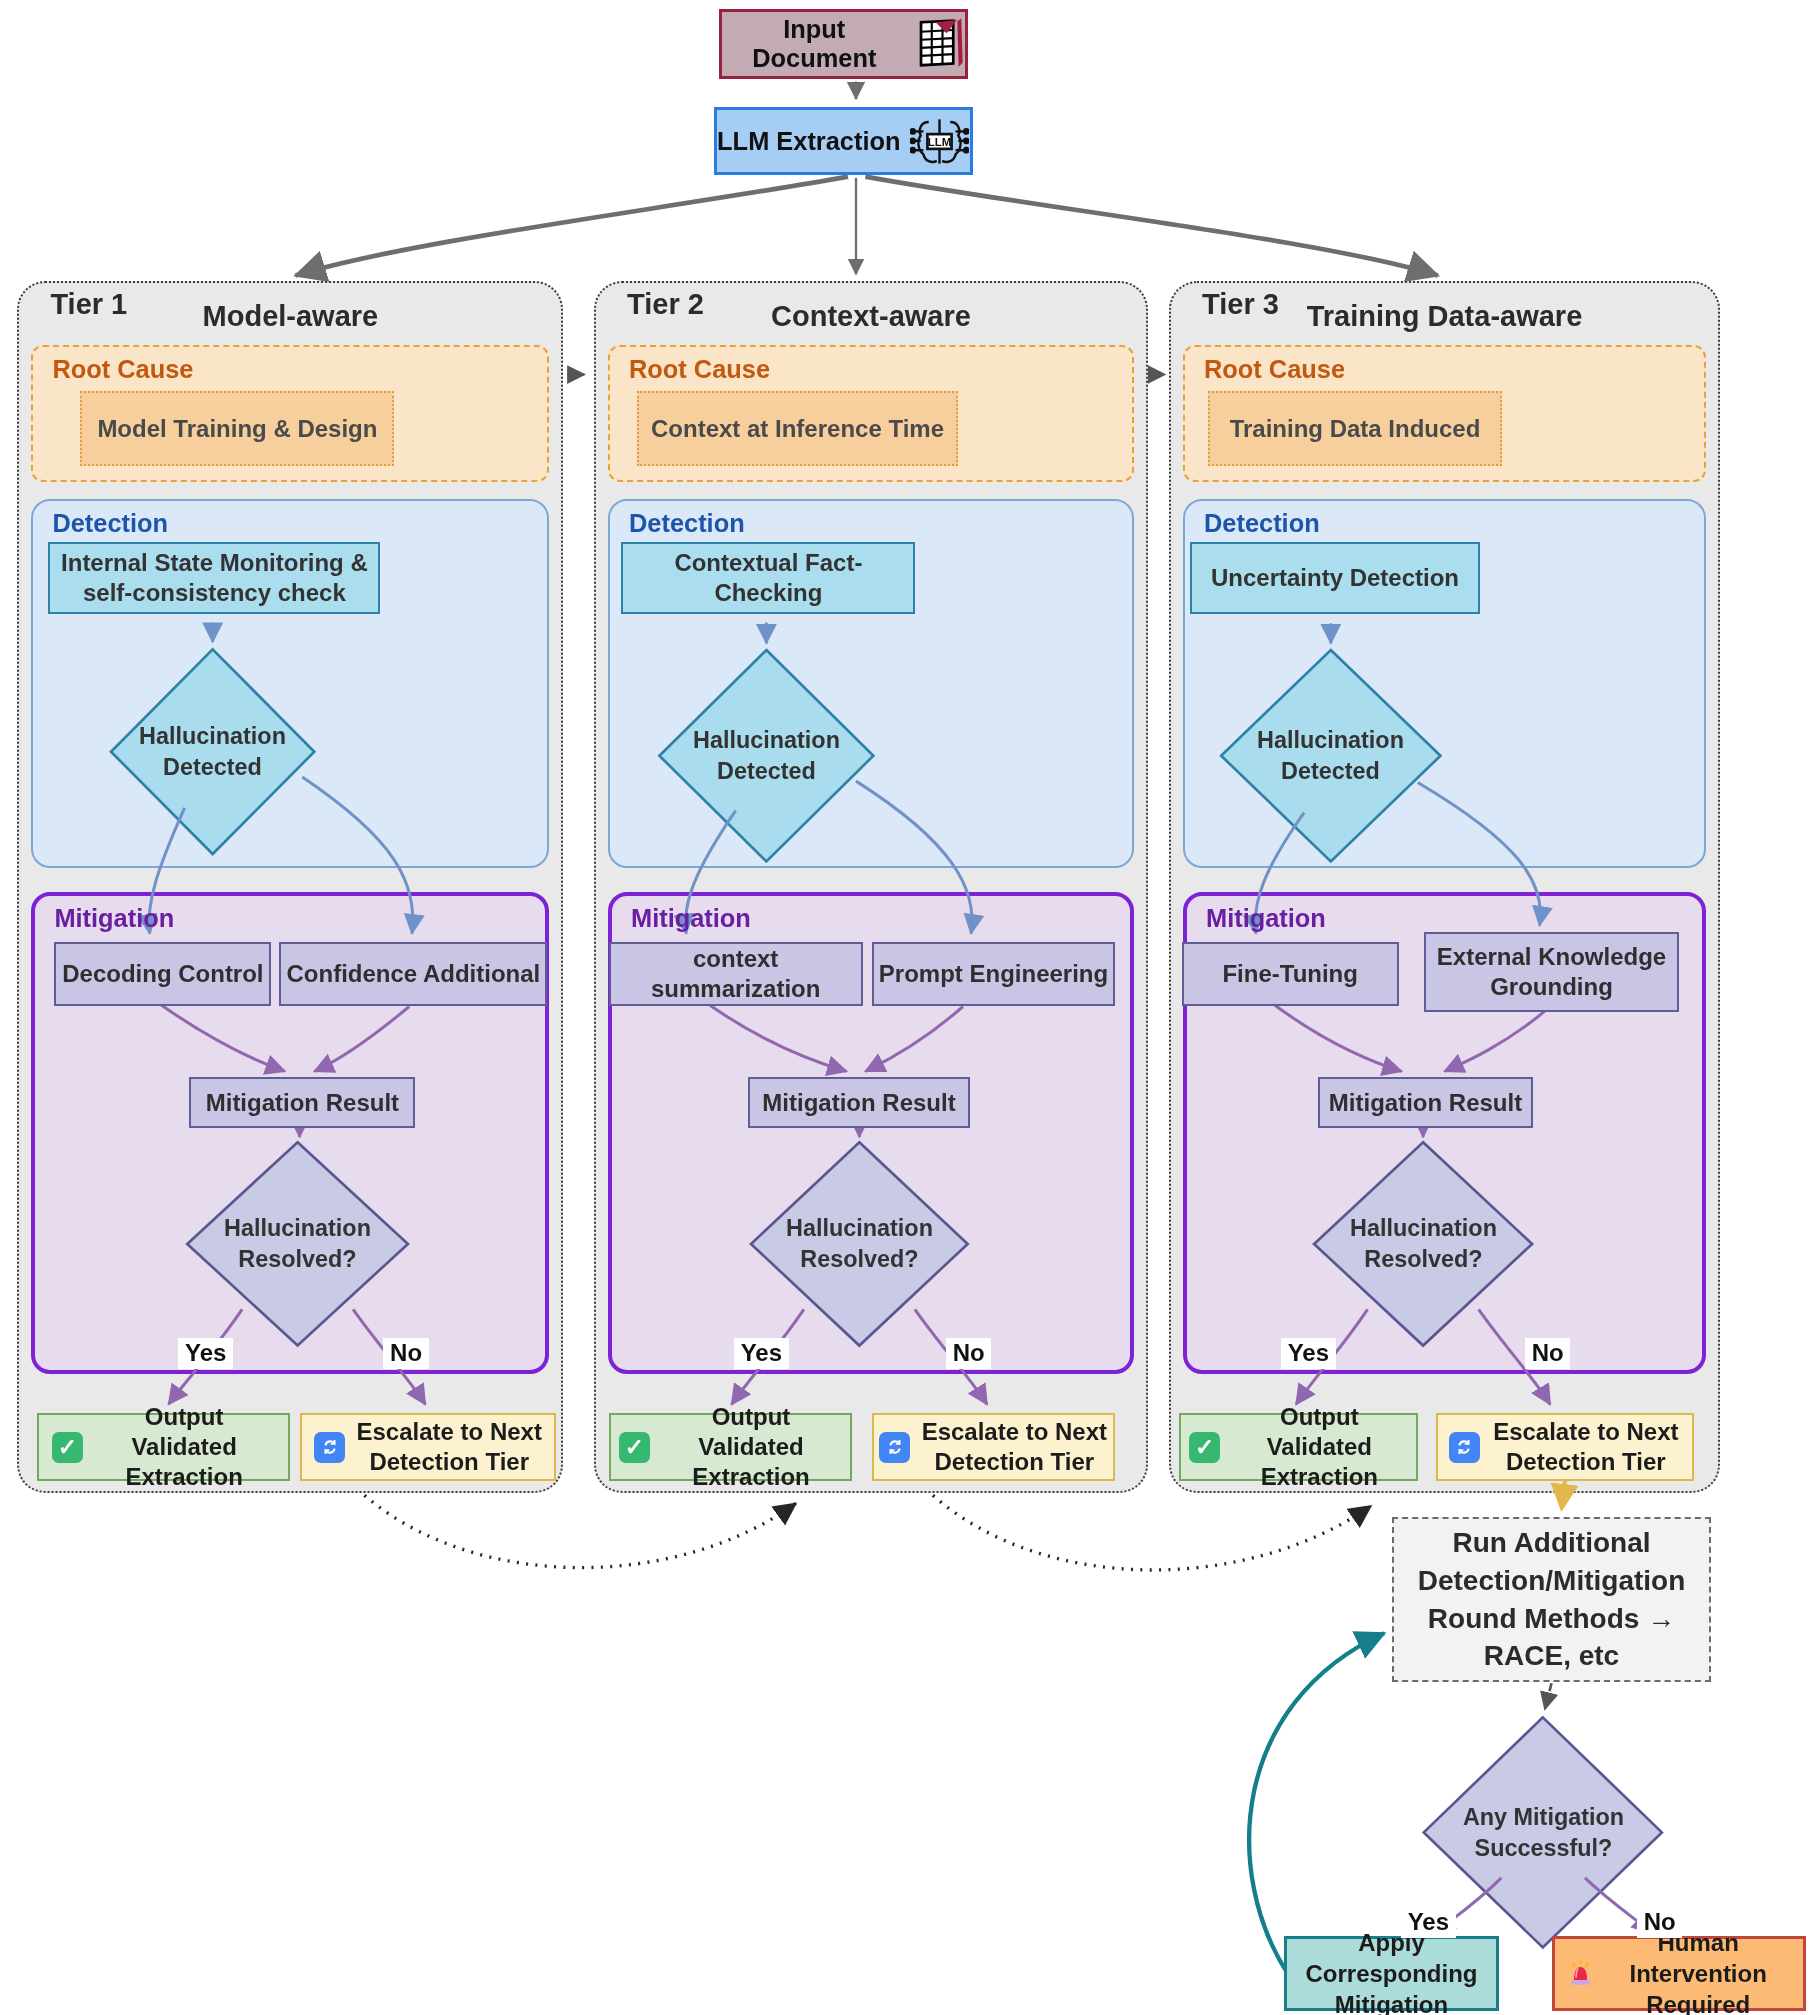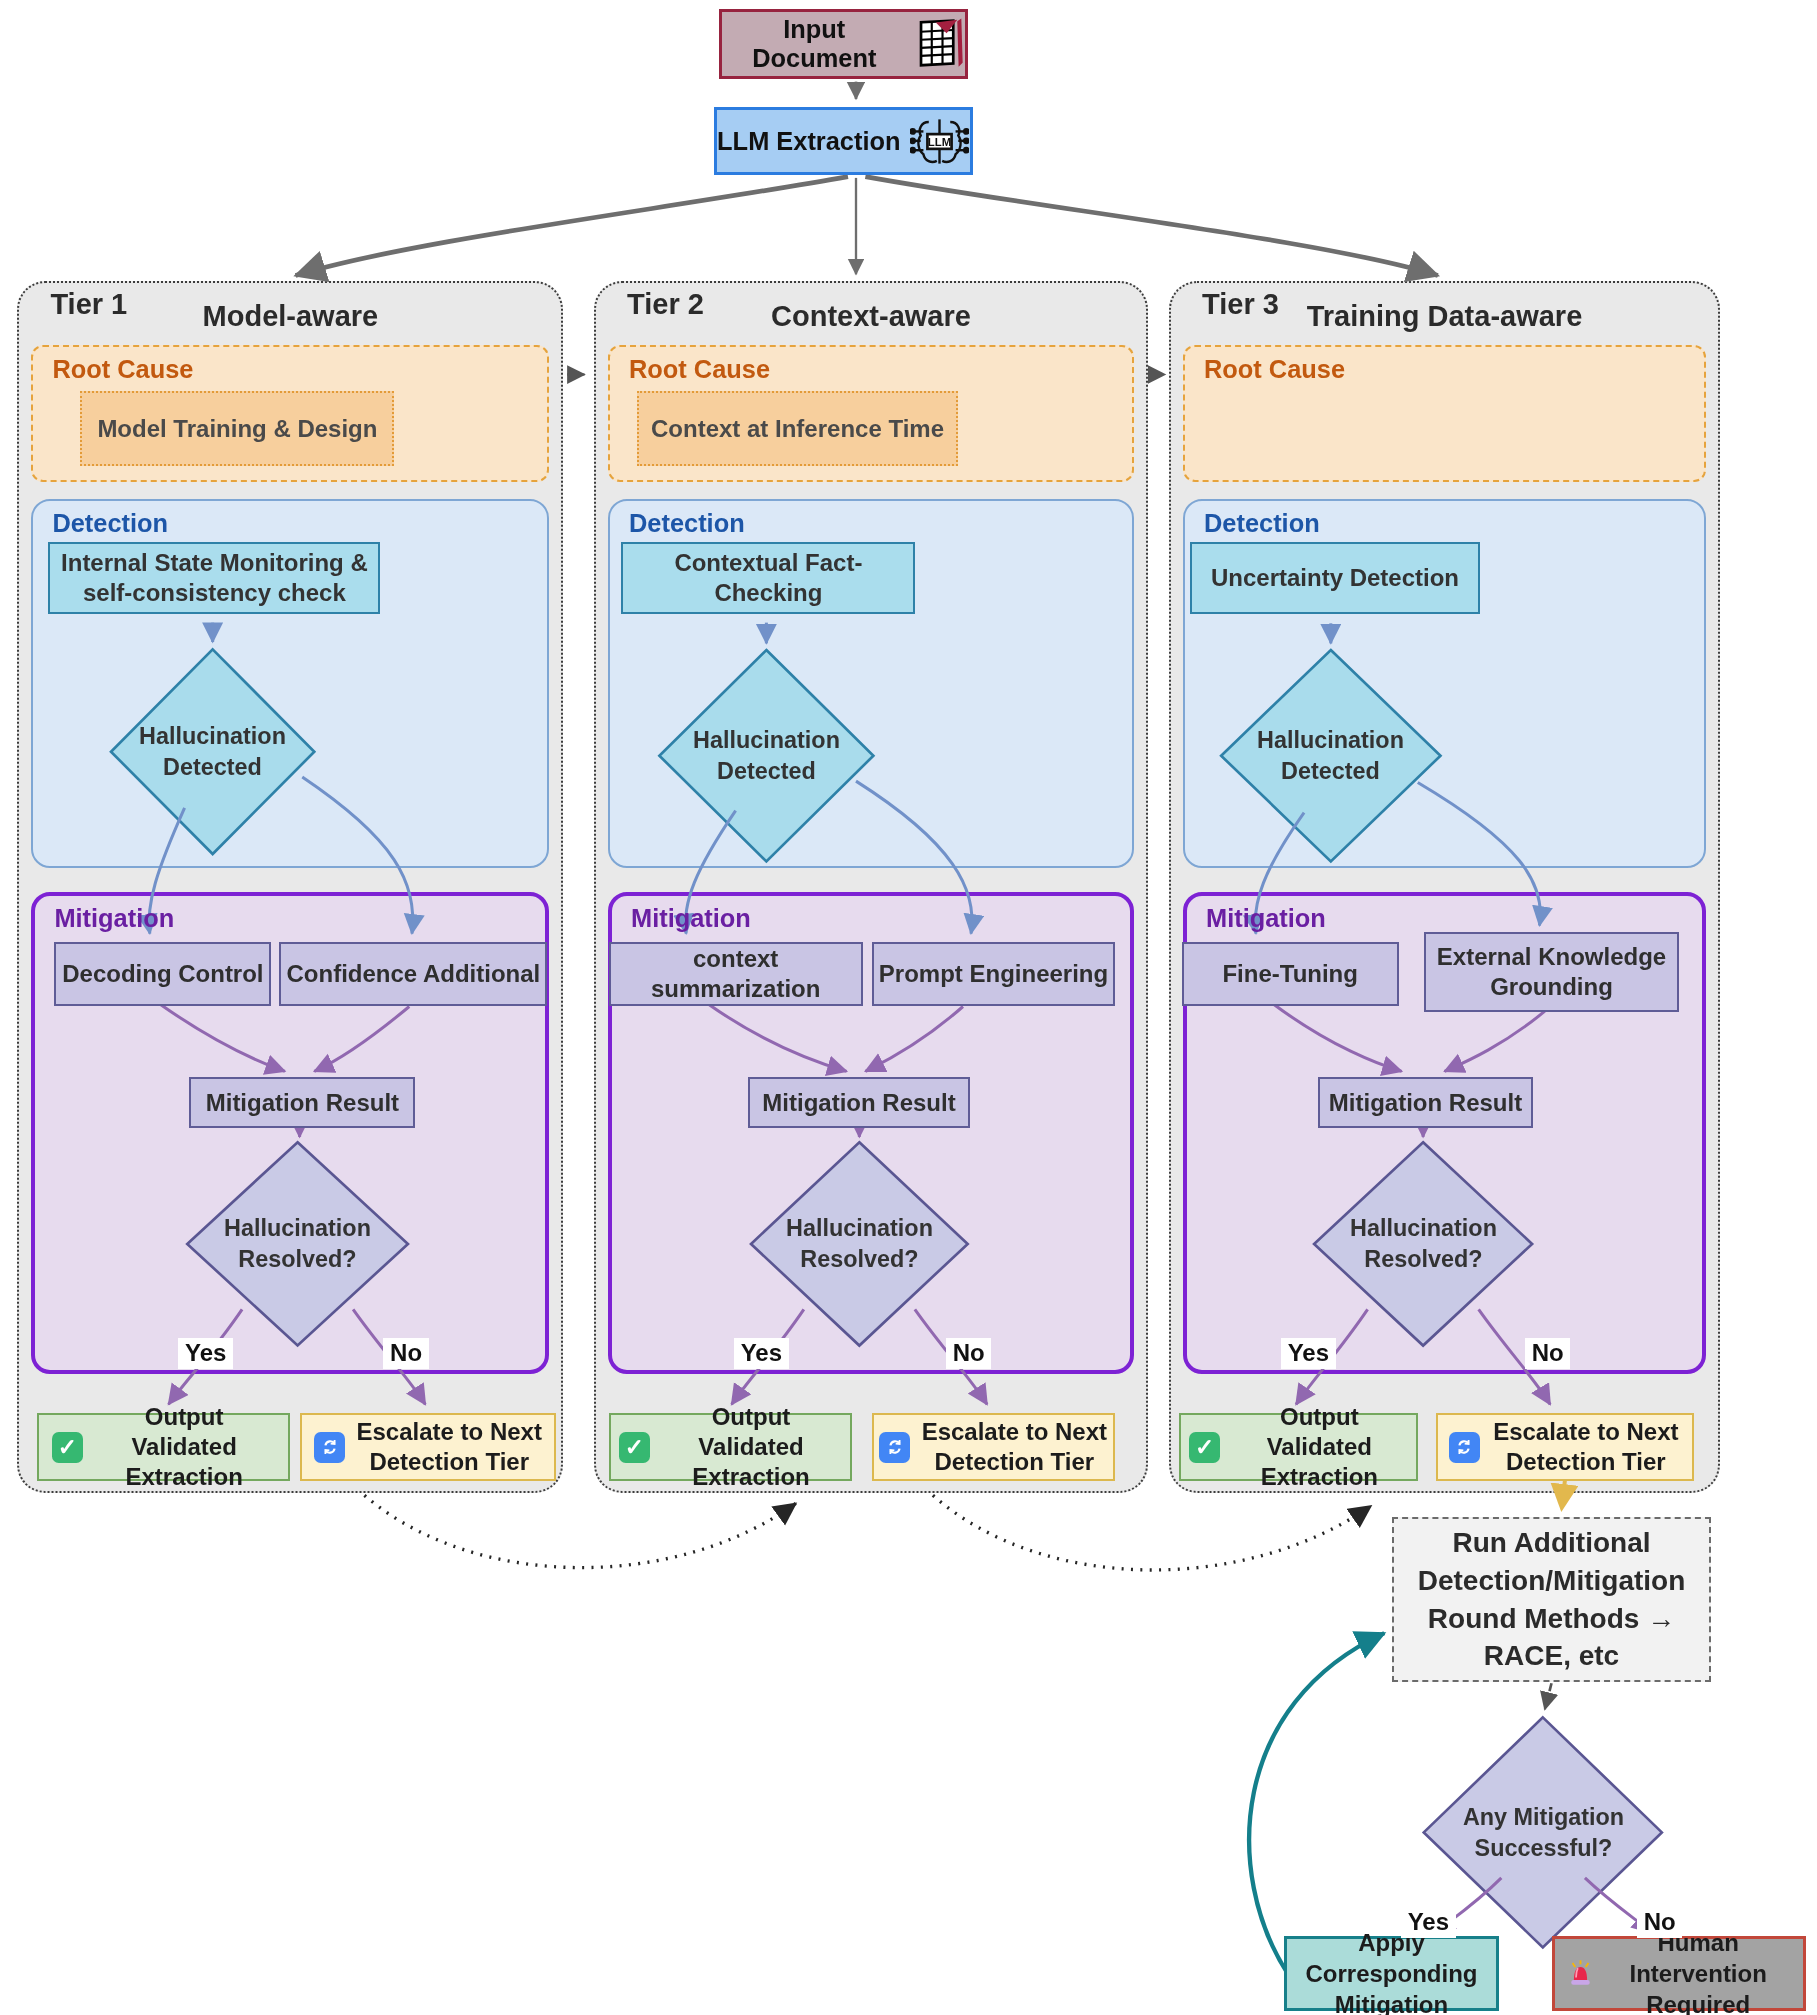--- a/index.html
+++ b/index.html
@@ -179,6 +179,7 @@
     <div class="tier-name">Training Data-aware</div>
     <div class="panel root-panel">
       <div class="panel-label root-label">Root Cause</div>
+      <div class="root-inner" style="left:23px;width:294px;">Training Data Induced</div>
     </div>
     <div class="panel det-panel">
       <div class="panel-label det-label">Detection</div>

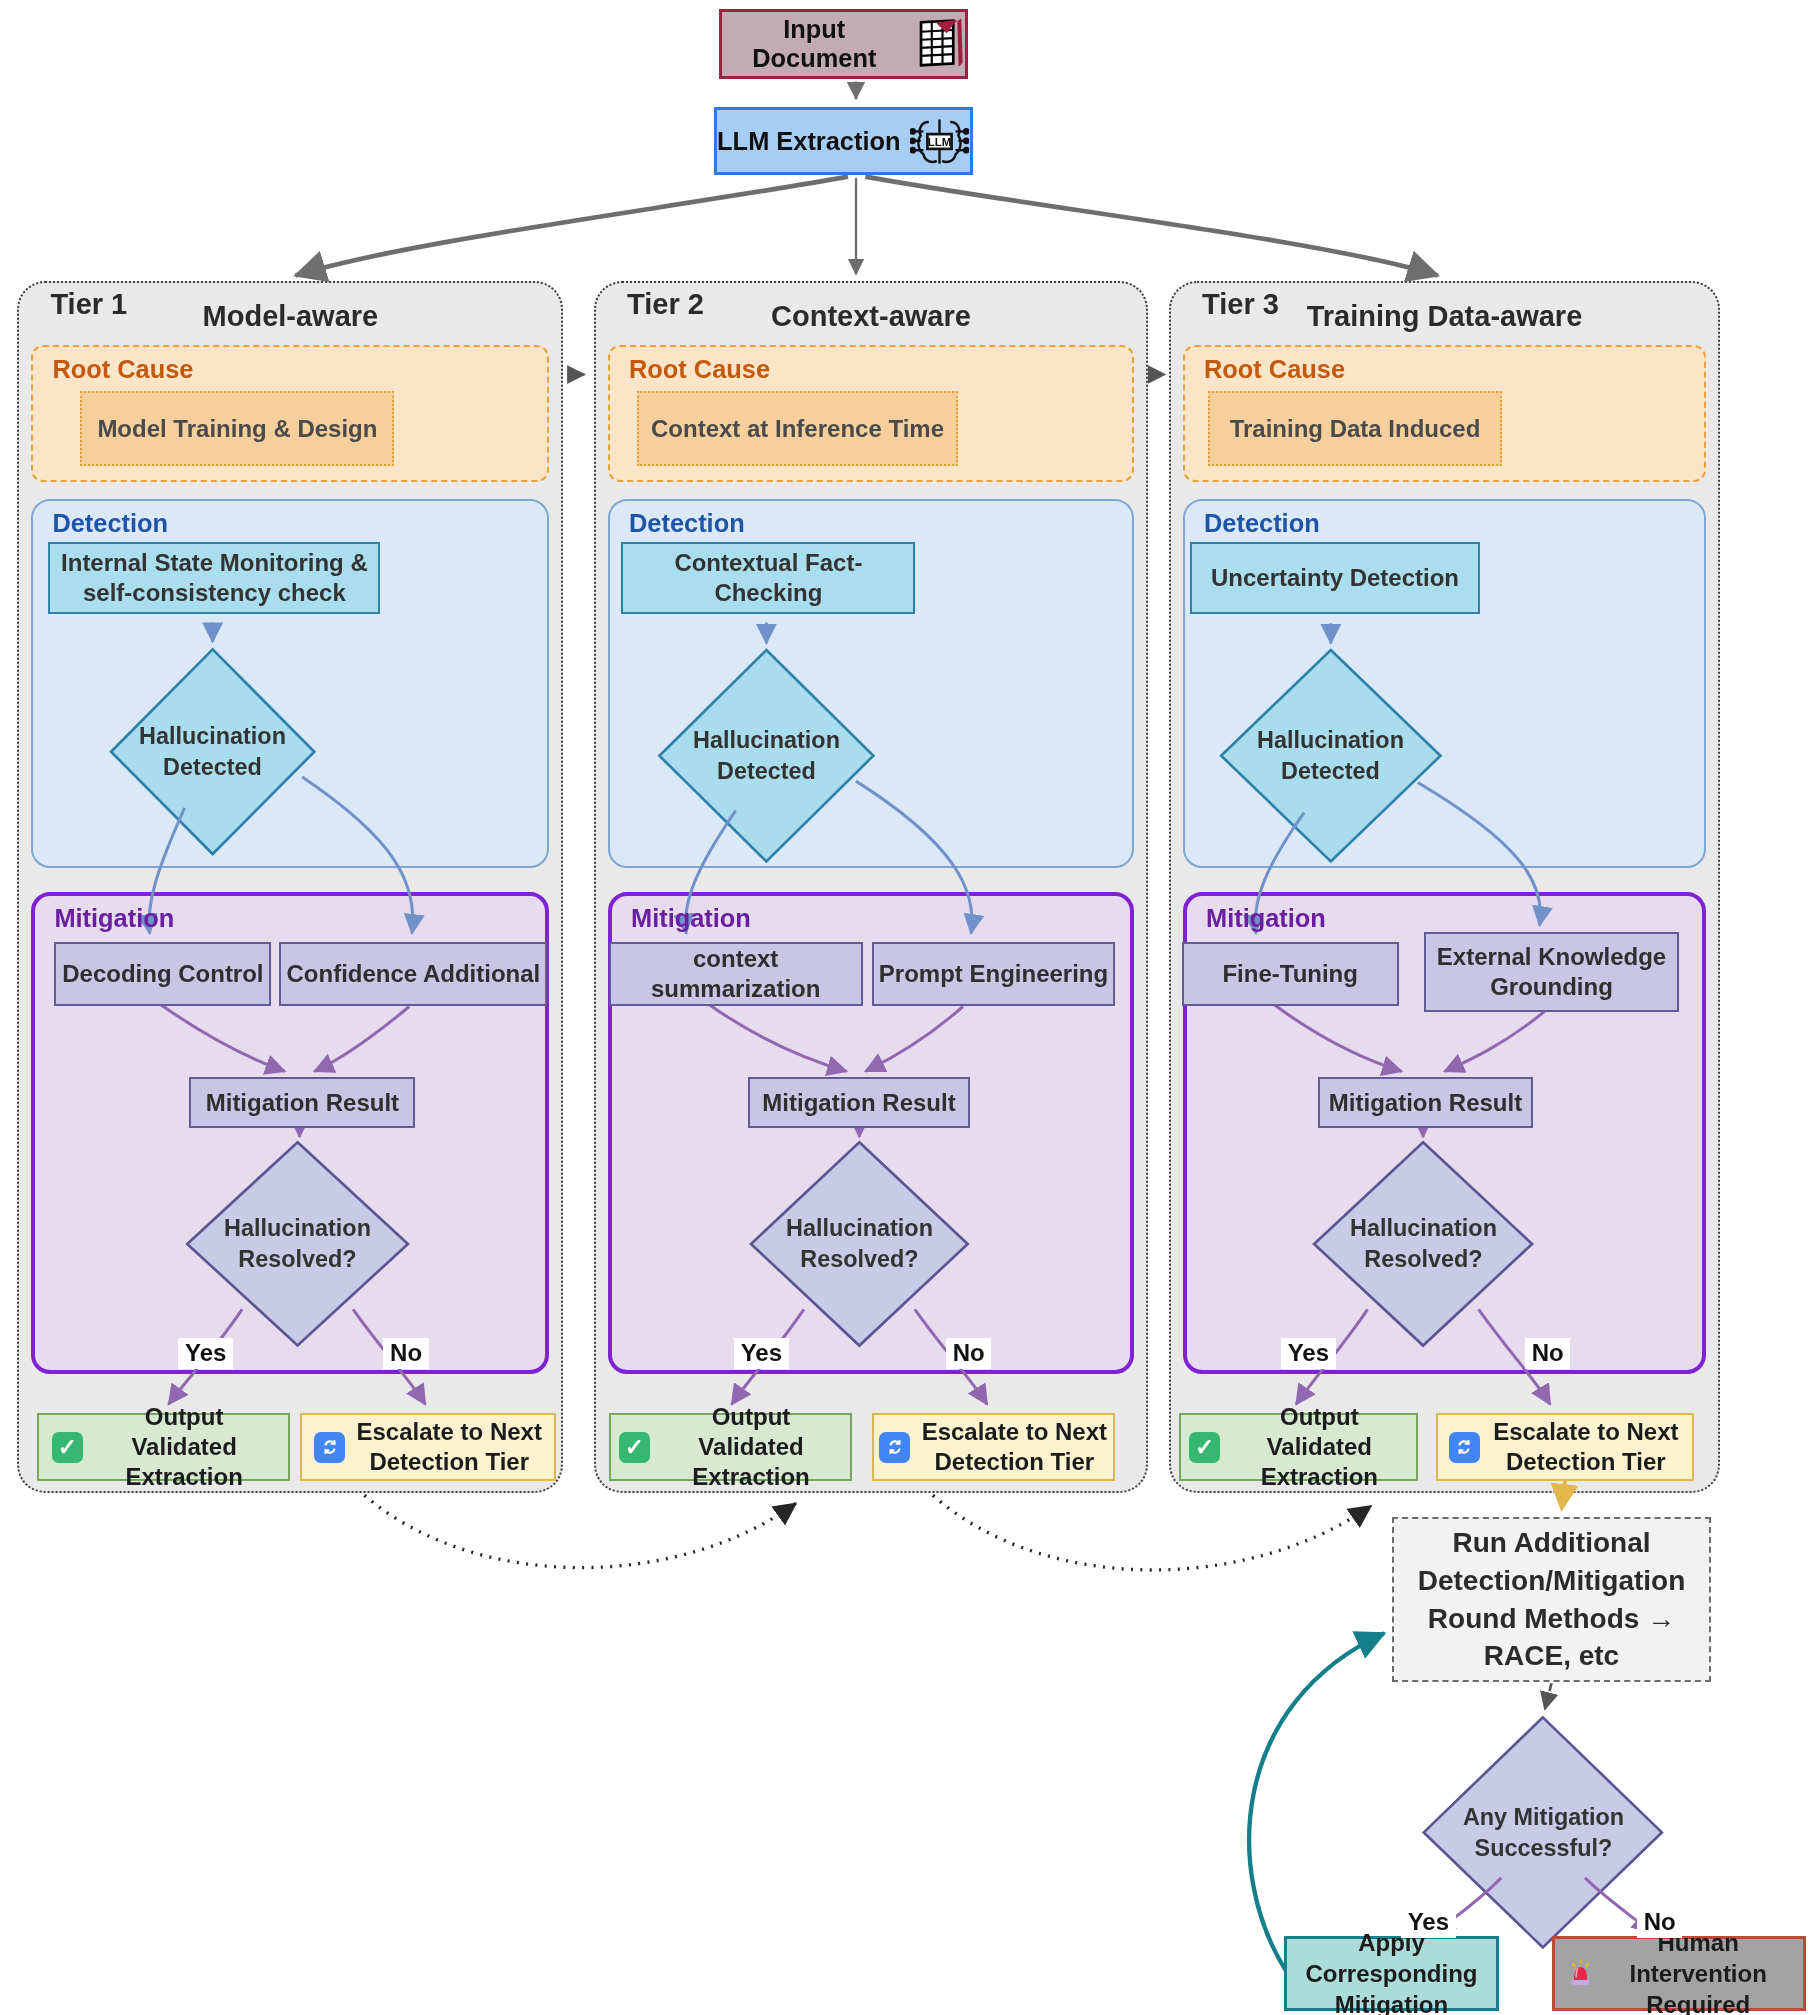--- a/index.html
+++ b/index.html
@@ -44,7 +44,7 @@
           text-align:center;font-size:23.4px;font-weight:bold;color:#333;line-height:1.3;}
   .run-box{background:#f2f2f2;border:2.7px dashed #6b6b6b;font-size:28px;color:#2b2b2b;line-height:1.35;padding:6.7px 19px;}
   .teal-box{background:#abdcd9;border:3.3px solid #17808a;font-size:24px;color:#1c1c1c;line-height:1.3;}
-  .red-box{background:#a3a3a3;border:3.3px solid #c2473a;font-size:24px;color:#1c1c1c;line-height:1.3;gap:9.4px;}
+  .red-box{background:#fdba74;border:3.3px solid #c2473a;font-size:24px;color:#1c1c1c;line-height:1.3;gap:9.4px;}
   .mini-icon{display:inline-flex;width:31px;height:31px;border-radius:6.7px;align-items:center;
              justify-content:center;flex:0 0 auto;}
   .check-icon{background:#36b871;color:#fff;font-size:23px;font-weight:bold;}

